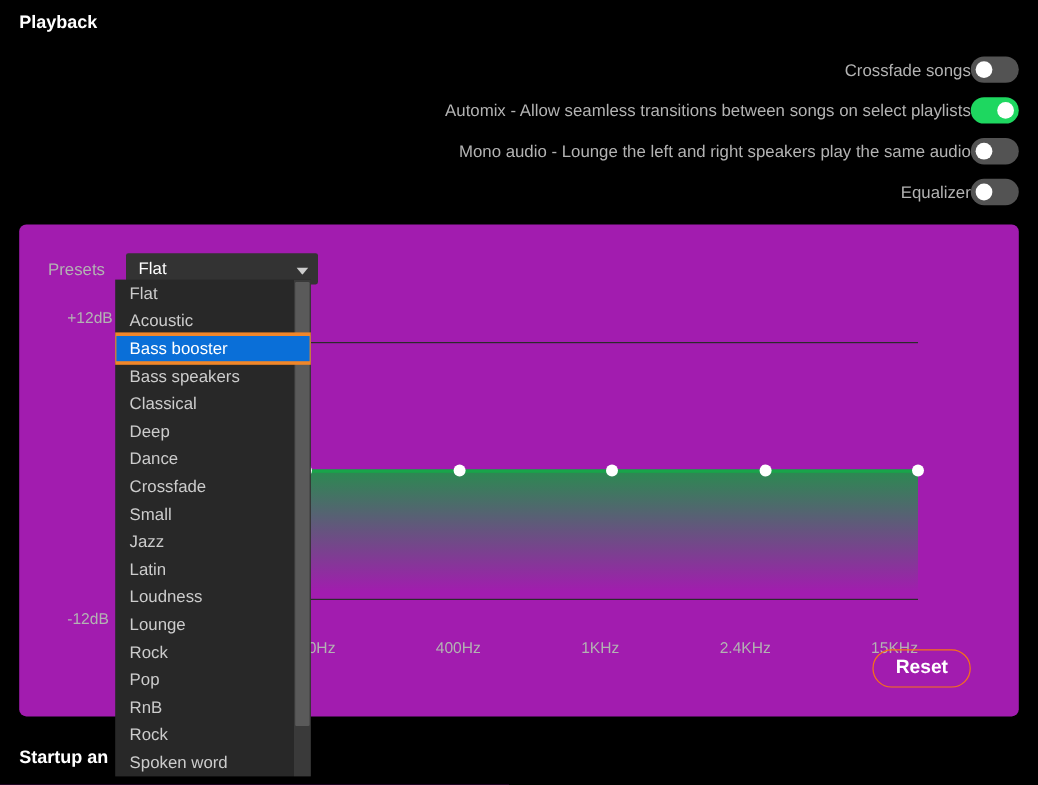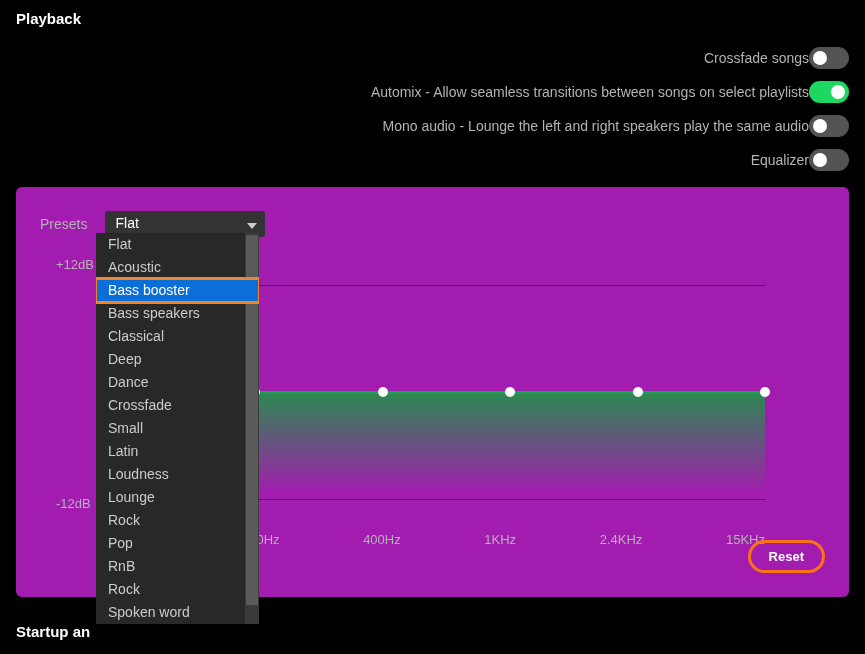--- a/index.html
+++ b/index.html
@@ -267,6 +267,7 @@
         <div class="dd-item">Dance</div>
         <div class="dd-item">Crossfade</div>
         <div class="dd-item">Small</div>
+        <div class="dd-item">Jazz</div>
         <div class="dd-item">Latin</div>
         <div class="dd-item">Loudness</div>
         <div class="dd-item">Lounge</div>

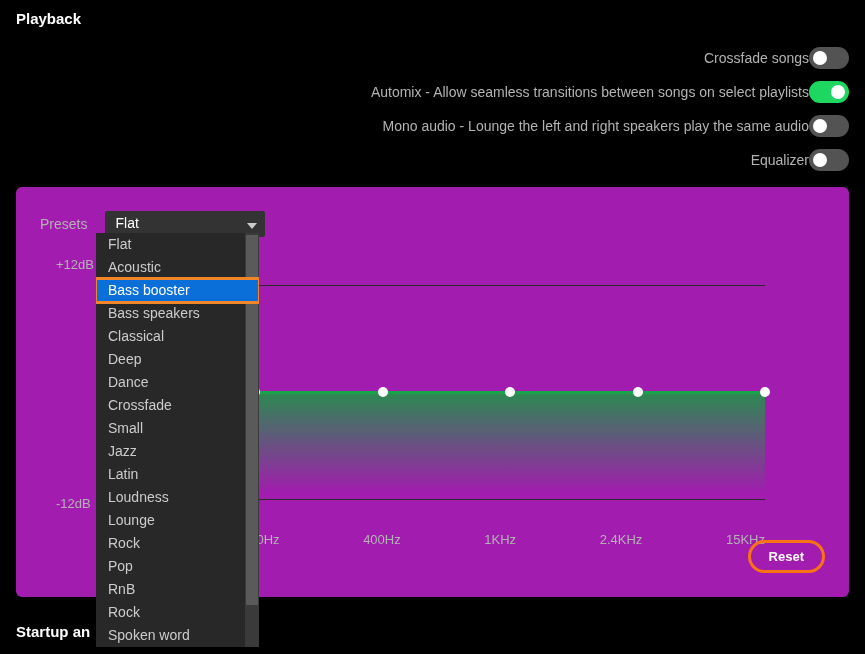--- a/index.html
+++ b/index.html
@@ -142,7 +142,7 @@
     font-weight: 400;
   }
   .y-top { top: 0; }
-  .y-bot { bottom: 16px; text-align: center; }
+  .y-bot { bottom: 4px; text-align: center; }
   .plot {
     position: absolute;
     left: 88px;

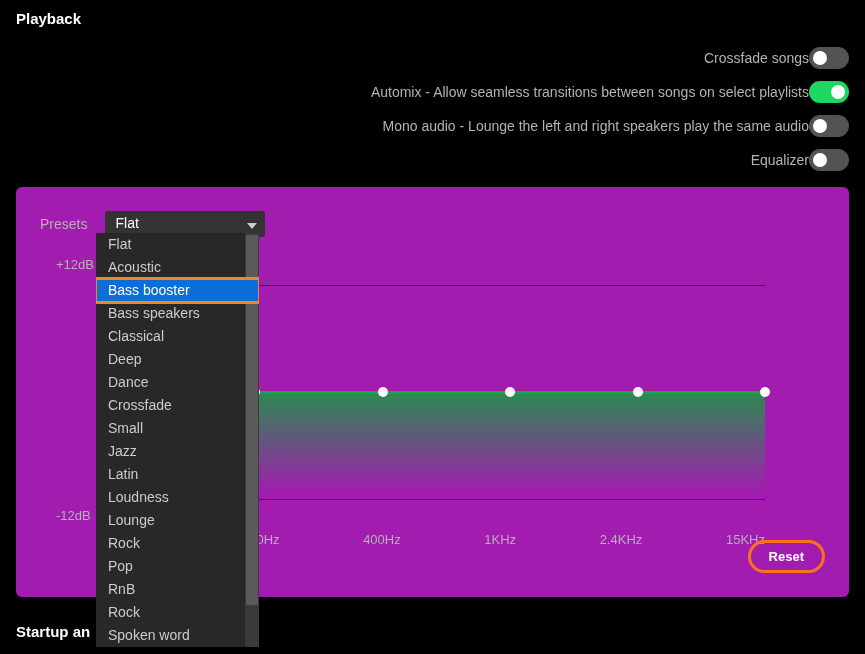--- a/index.html
+++ b/index.html
@@ -192,13 +192,13 @@
   }
   .reset-btn {
     position: absolute;
-    right: 24px;
+    right: 40px;
     bottom: 24px;
     background: transparent;
-    border: 3px solid #f97316;
+    border: 1px solid #f97316;
     color: #fff;
     font-weight: 700;
-    font-size: 13px;
+    font-size: 16px;
     padding: 6px 18px;
     border-radius: 20px;
     cursor: pointer;

